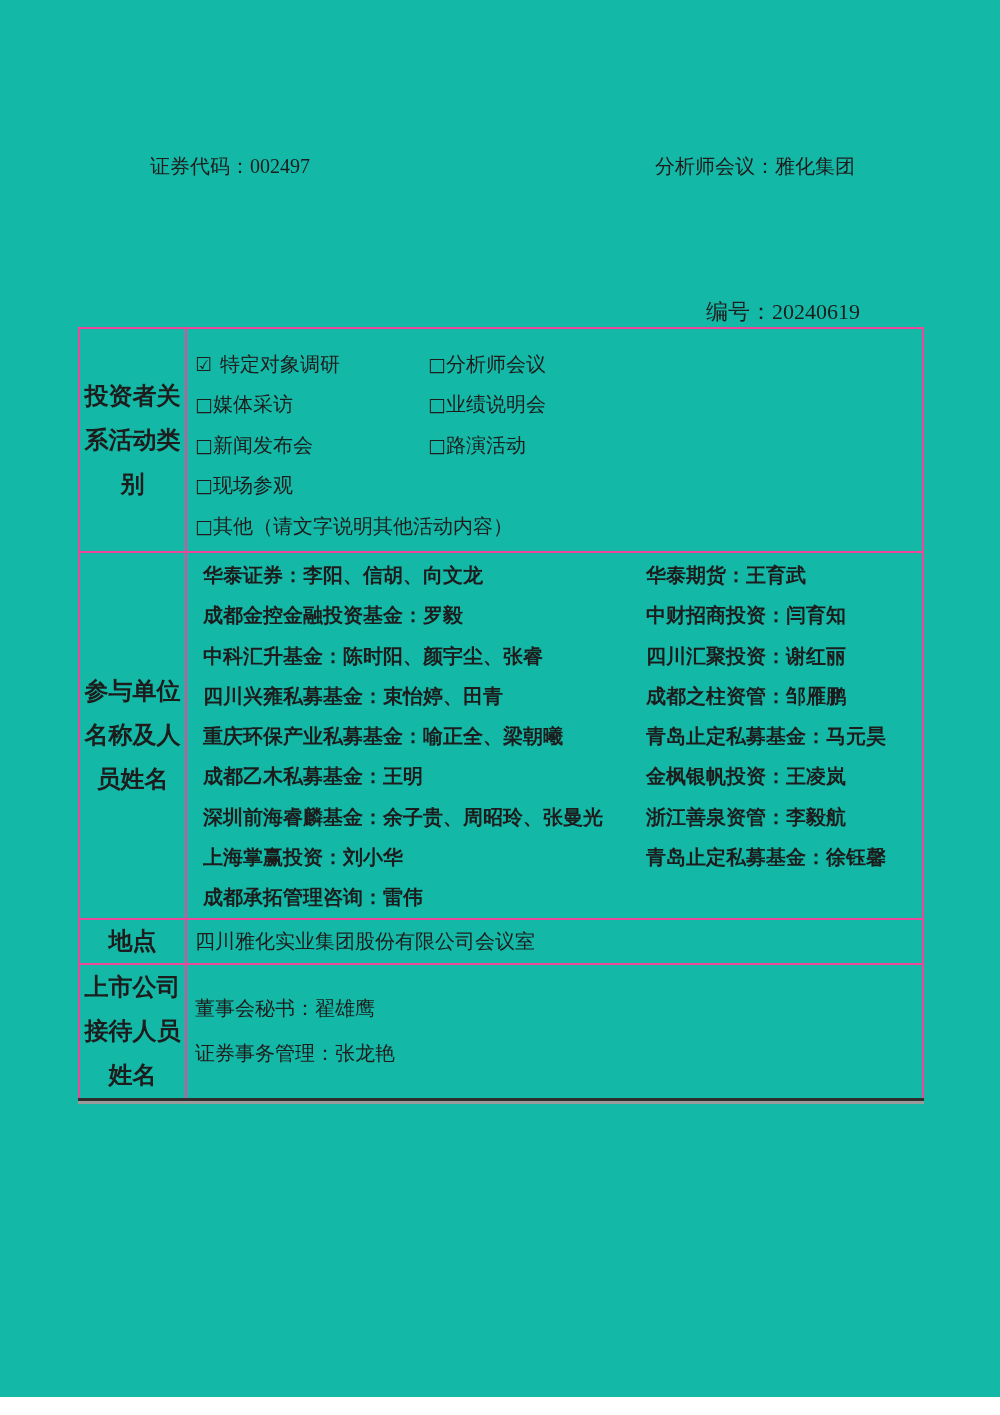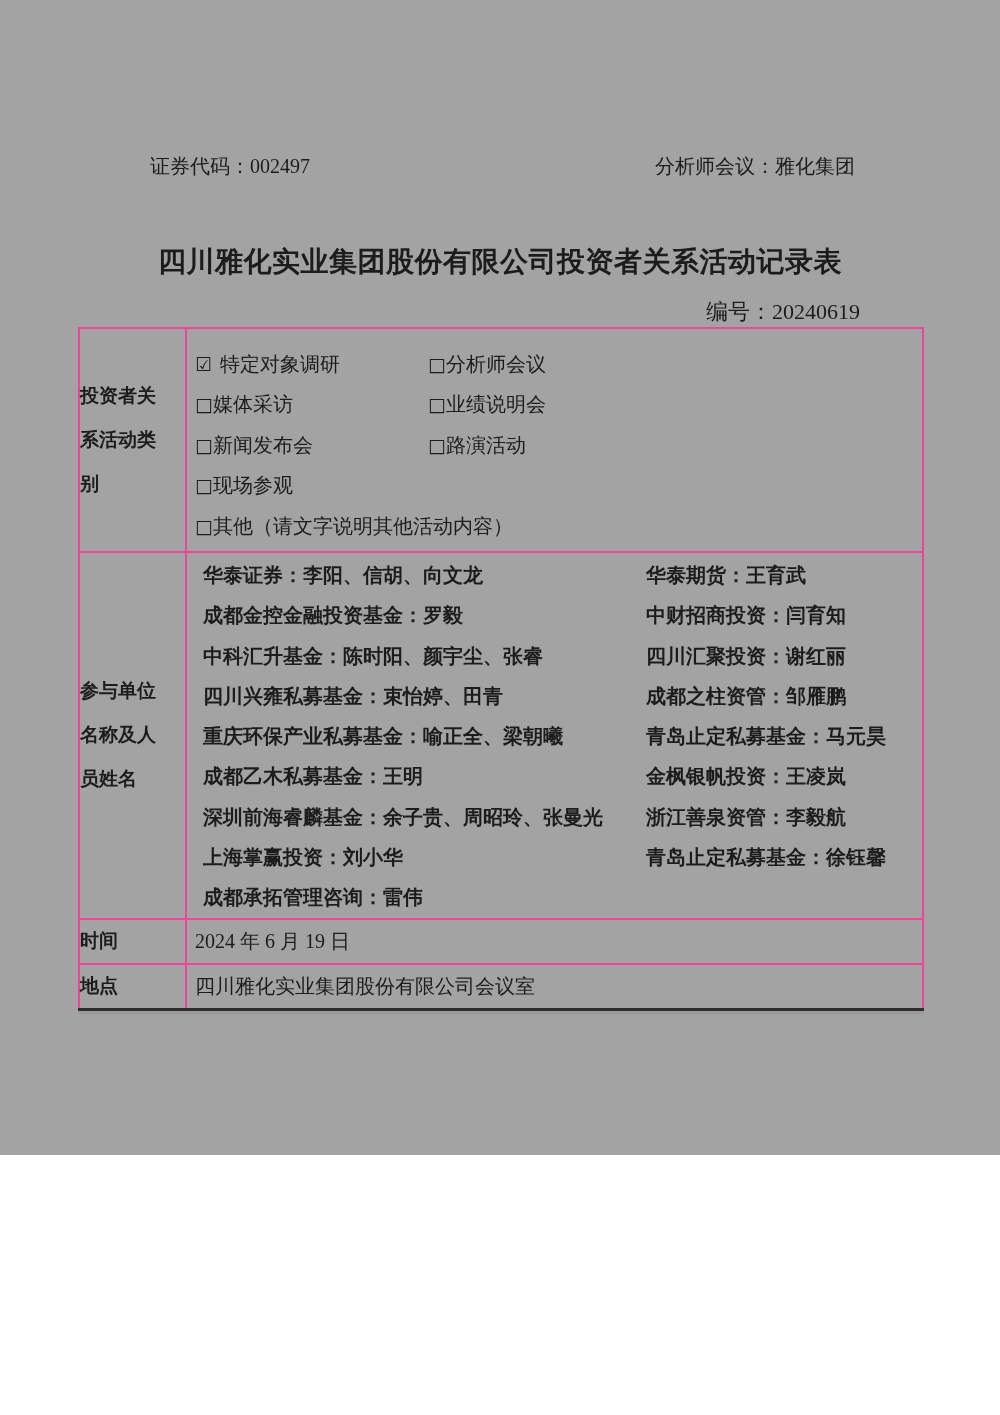--- a/index.html
+++ b/index.html
@@ -10,8 +10,8 @@
   .page {
     position: relative;
     width: 1000px;
-    height: 1155px;
-    background: #a3a3a3;
+    height: 1397px;
+    background: #14b8a6;
     font-family: "Liberation Serif", "DejaVu Serif", serif;
     color: #1c1c1c;
     overflow: hidden;

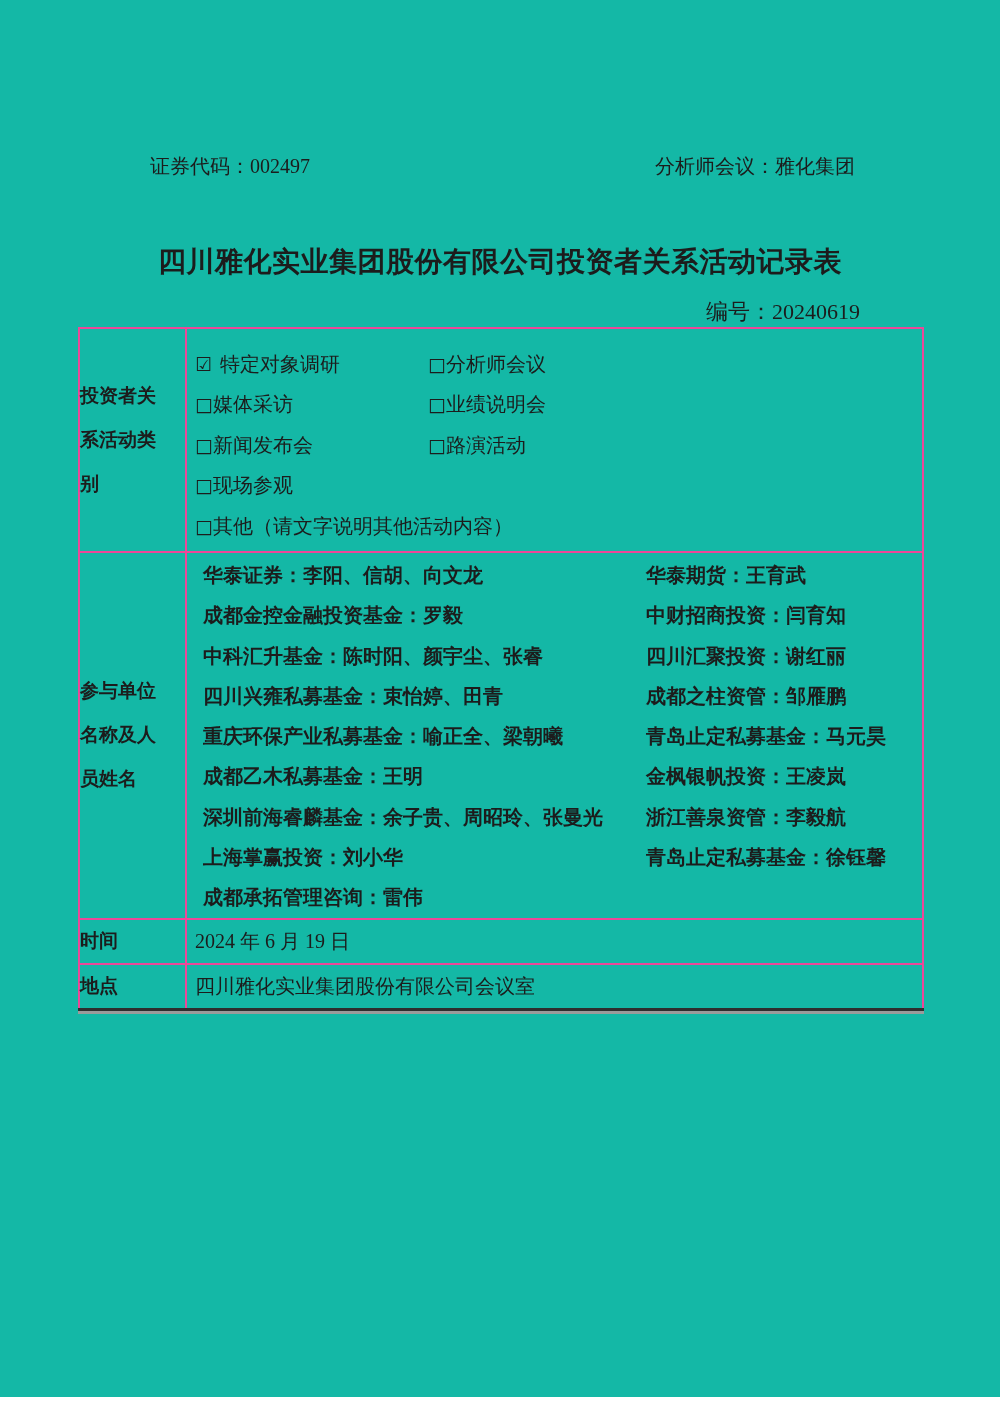--- a/index.html
+++ b/index.html
@@ -116,7 +116,6 @@
     <span class="sec-name">分析师会议：雅化集团</span>
   </div>
 
-  <div class="doc-title">四川雅化实业集团股份有限公司投资者关系活动记录表</div>
 
   <div class="doc-no">编号：20240619</div>
 

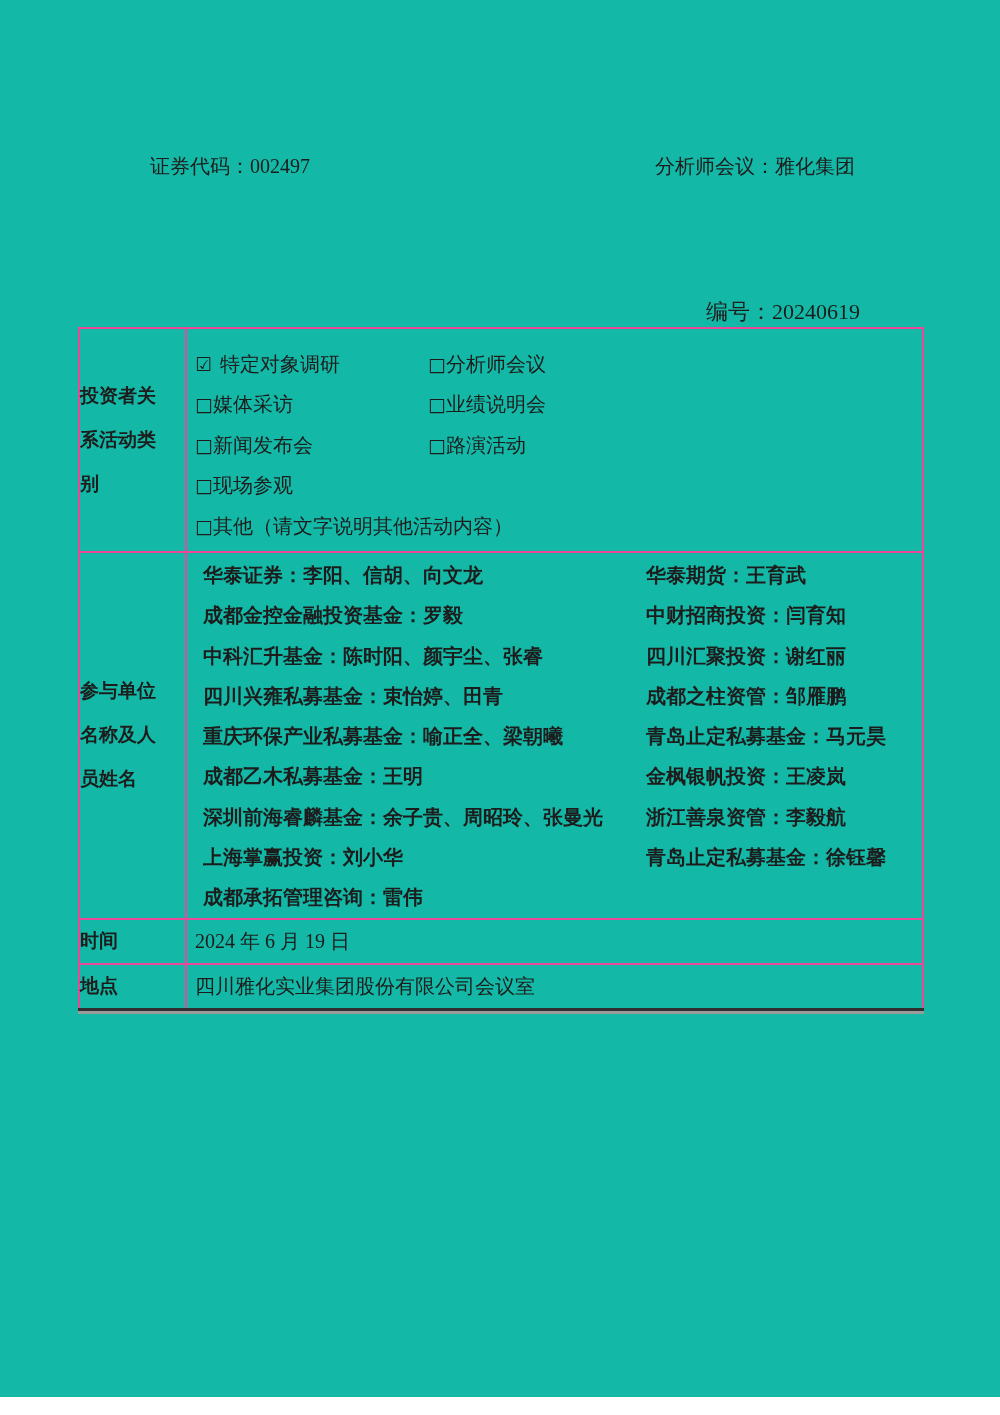--- a/index.html
+++ b/index.html
@@ -75,8 +75,8 @@
 
   th.row-header {
     font-weight: bold;
-    text-align: left;
-    font-size: 19px;
+    text-align: center;
+    font-size: 24px;
   }
   th.row-header .hdr-line { line-height: 44px; }
 

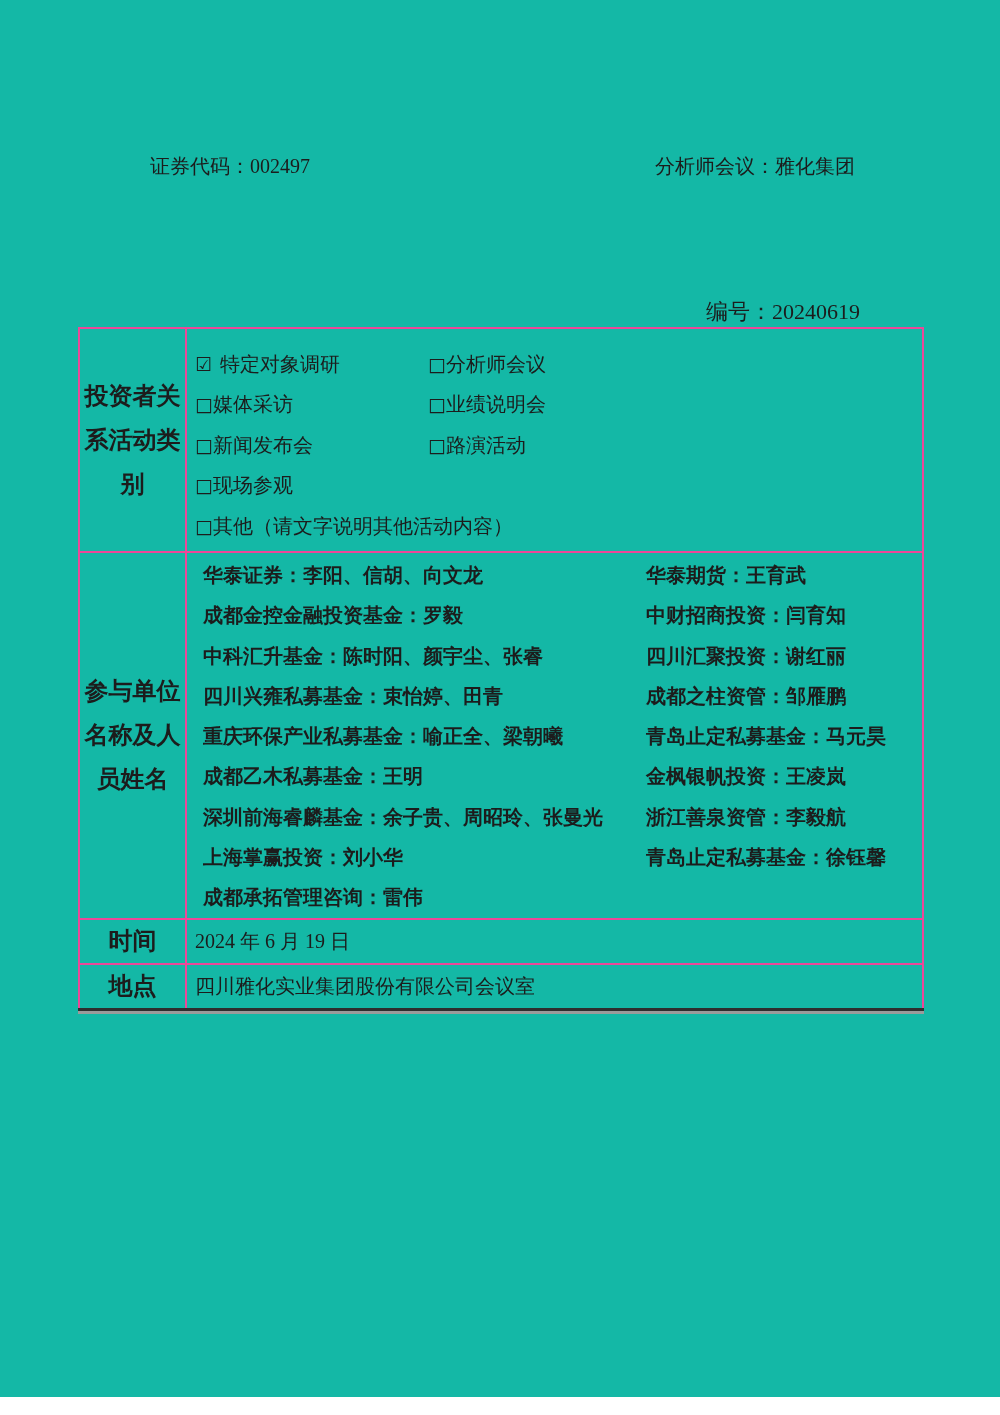--- a/index.html
+++ b/index.html
@@ -189,12 +189,6 @@
       </td>
     </tr>
 
-    <tr>
-      <th class="row-header simple-hdr">时间</th>
-      <td class="simple-cell">
-        <div class="simple-val">2024 年 6 月 19 日</div>
-      </td>
-    </tr>
 
     <tr>
       <th class="row-header simple-hdr">地点</th>

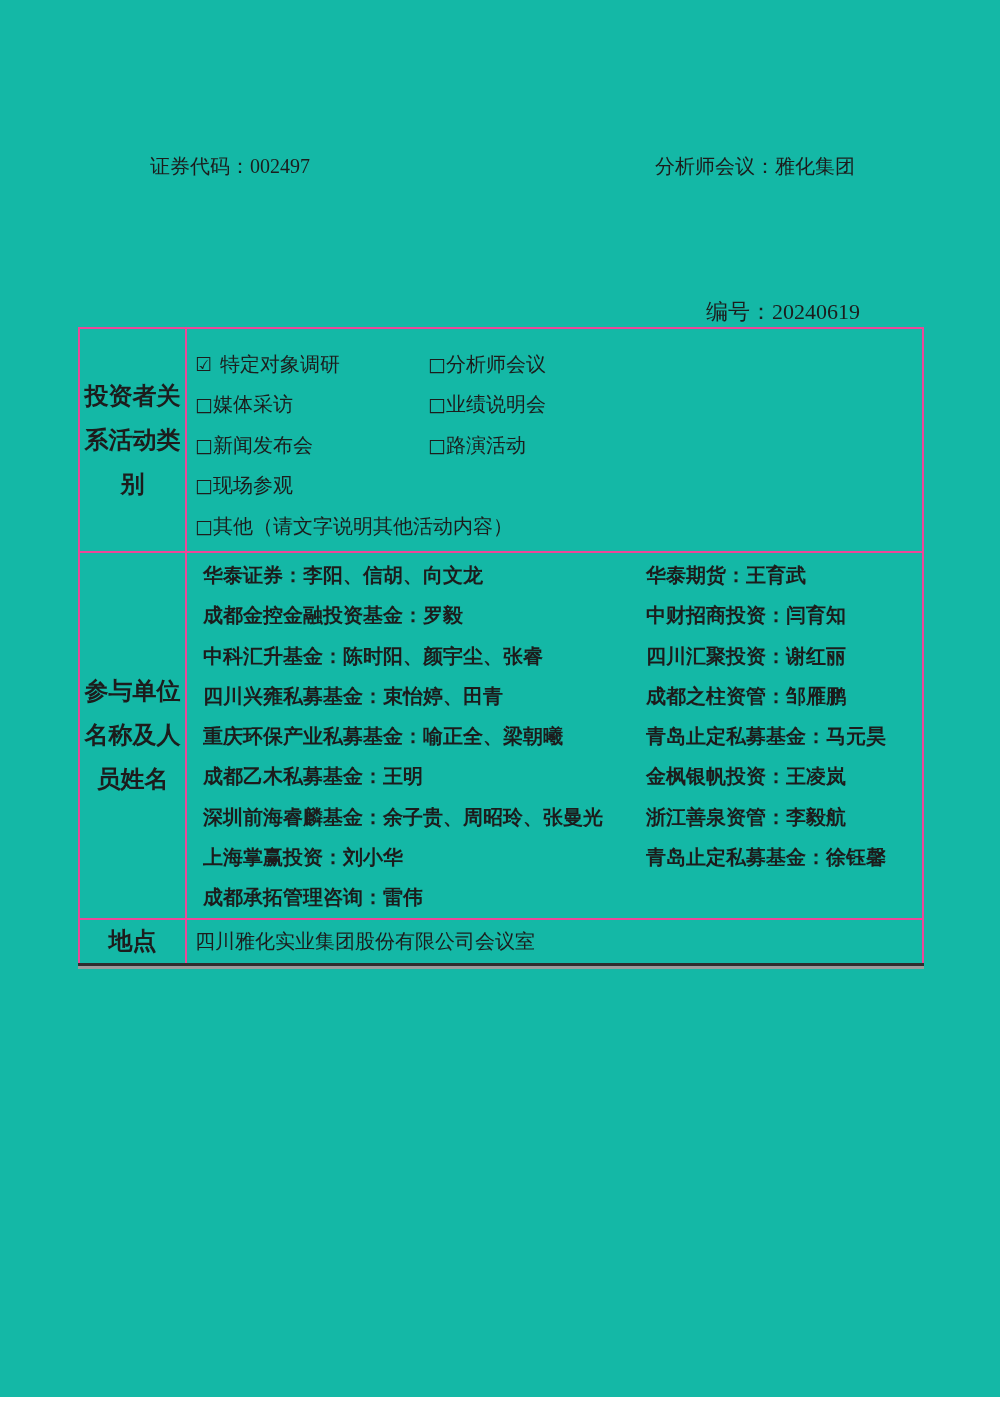--- a/index.html
+++ b/index.html
@@ -197,6 +197,19 @@
       </td>
     </tr>
 
+    <tr>
+      <th class="row-header">
+        <div class="hdr-line">上市公司</div>
+        <div class="hdr-line">接待人员</div>
+        <div class="hdr-line">姓名</div>
+      </th>
+      <td class="reception-cell">
+        <div class="rc-wrap">
+          <div class="rc-line">董事会秘书：翟雄鹰</div>
+          <div class="rc-line">证券事务管理：张龙艳</div>
+        </div>
+      </td>
+    </tr>
   </tbody>
     </table>
 

